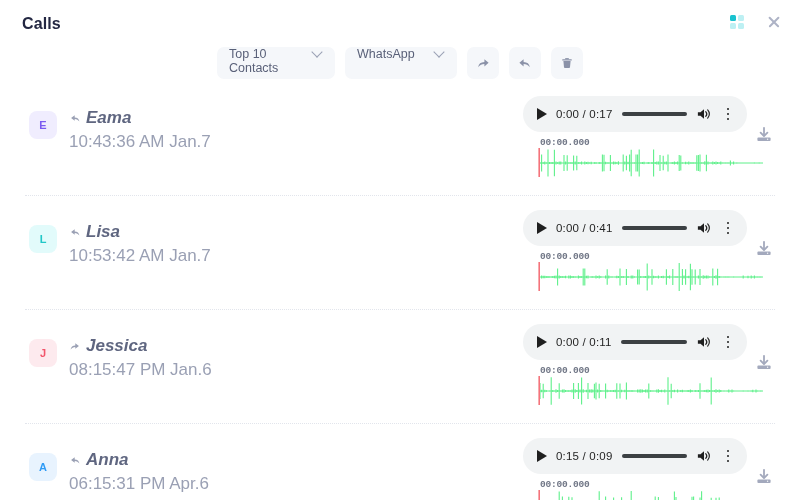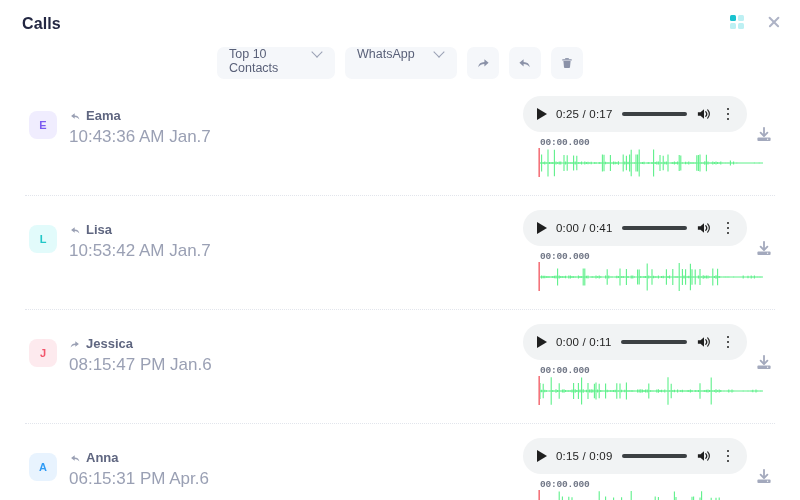--- a/index.html
+++ b/index.html
@@ -89,7 +89,7 @@
   }
   .who-text { display:flex; flex-direction:column; gap:4px; }
   .name-line { display:flex; align-items:center; gap:5px; }
-  .name { font-size:13px; font-weight:600; color:#5f6680; }
+  .name { font-size:17px; font-weight:600; color:#5f6680;font-style:italic; }
   .time { font-size:17px; color:#9aa0b4; }
 
   .dir-icon { width:12px; height:12px; flex:none; }

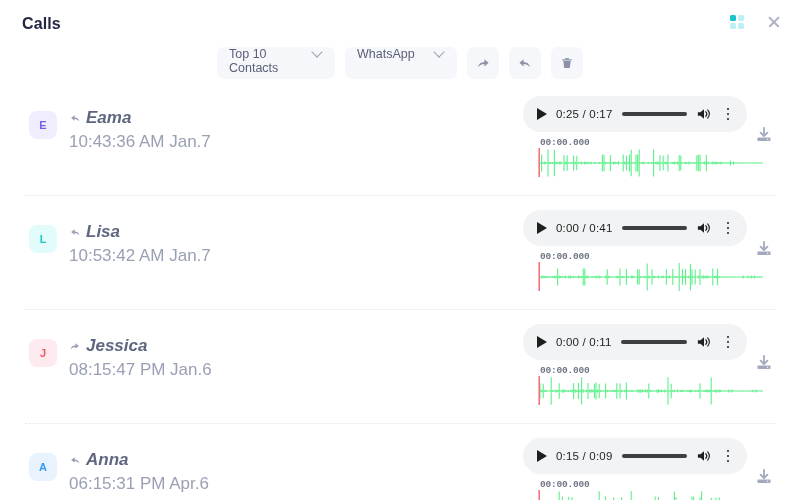--- a/index.html
+++ b/index.html
@@ -188,7 +188,7 @@
       <div class="player-wrap">
         <div class="audio-player">
           <span class="play-btn"></span>
-          <span class="timecode">0:25 / 0:17</span>
+          <span class="timecode">0:00 / 0:17</span>
           <span class="progress"></span>
           <svg class="vol" viewBox="0 0 18 16">
             <path d="M2 6h3l4-3.3v10.6L5 10H2z" fill="#1f1f1f"></path>

